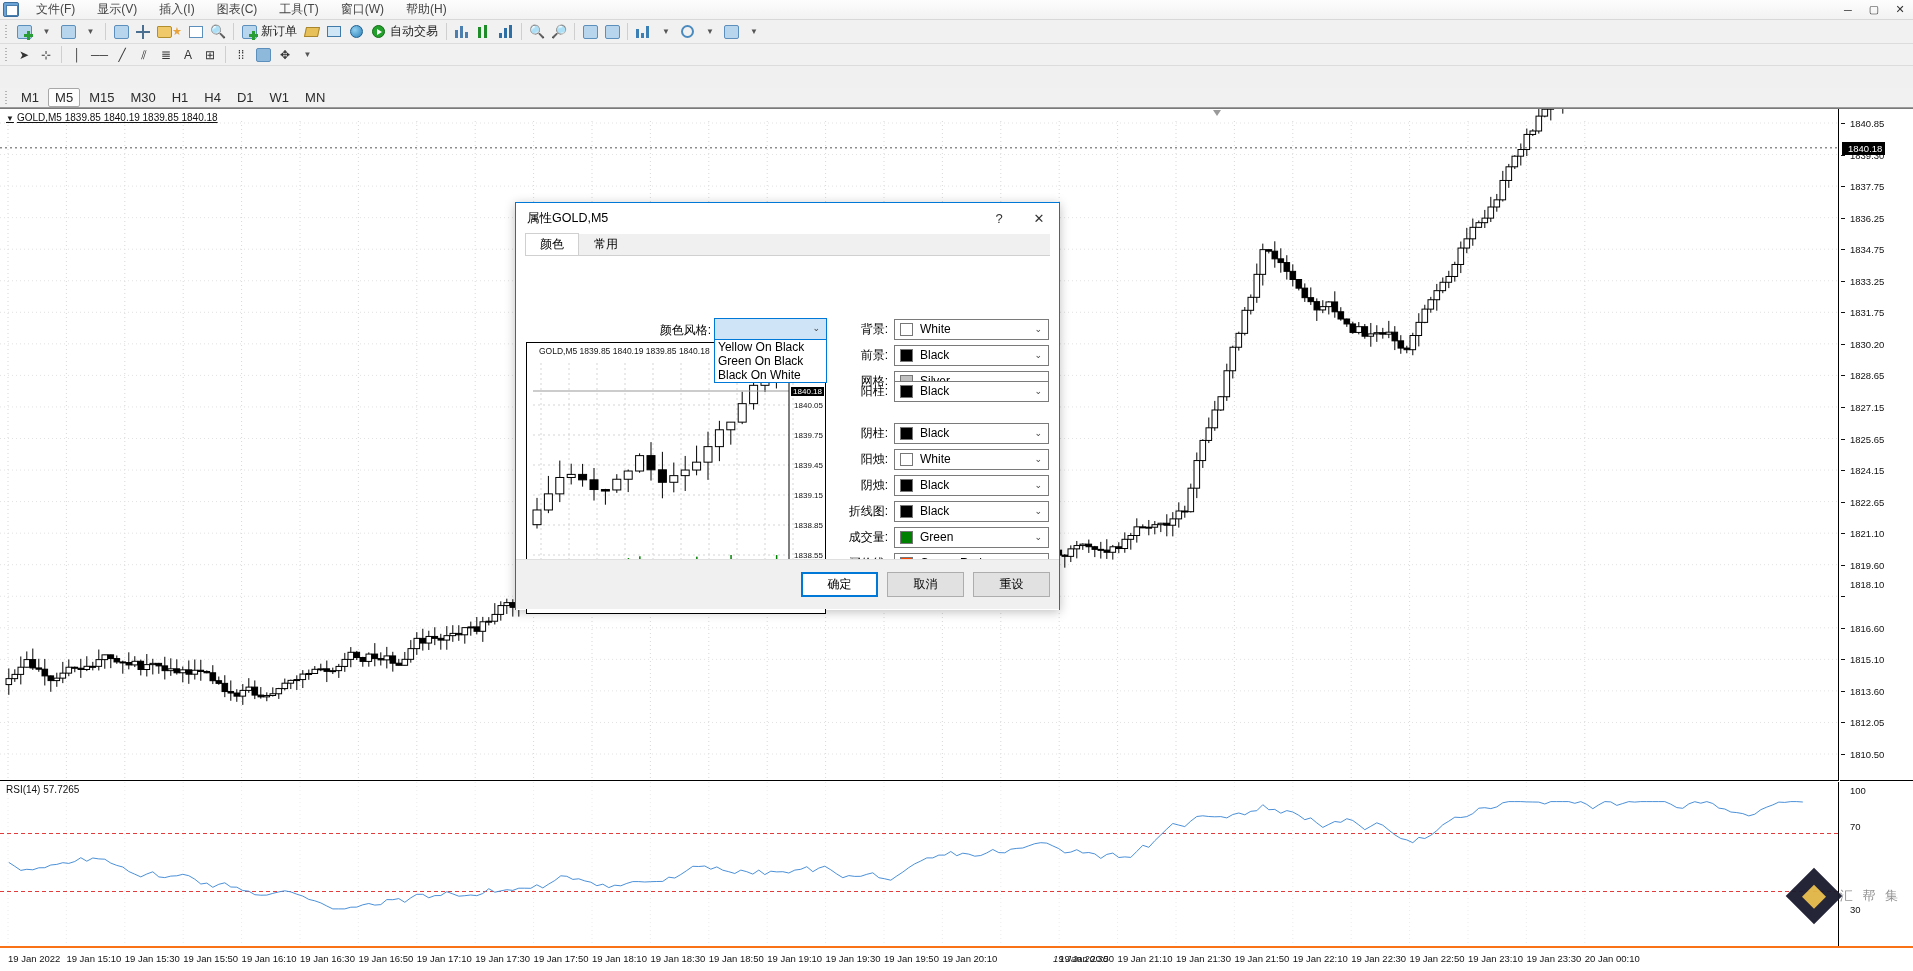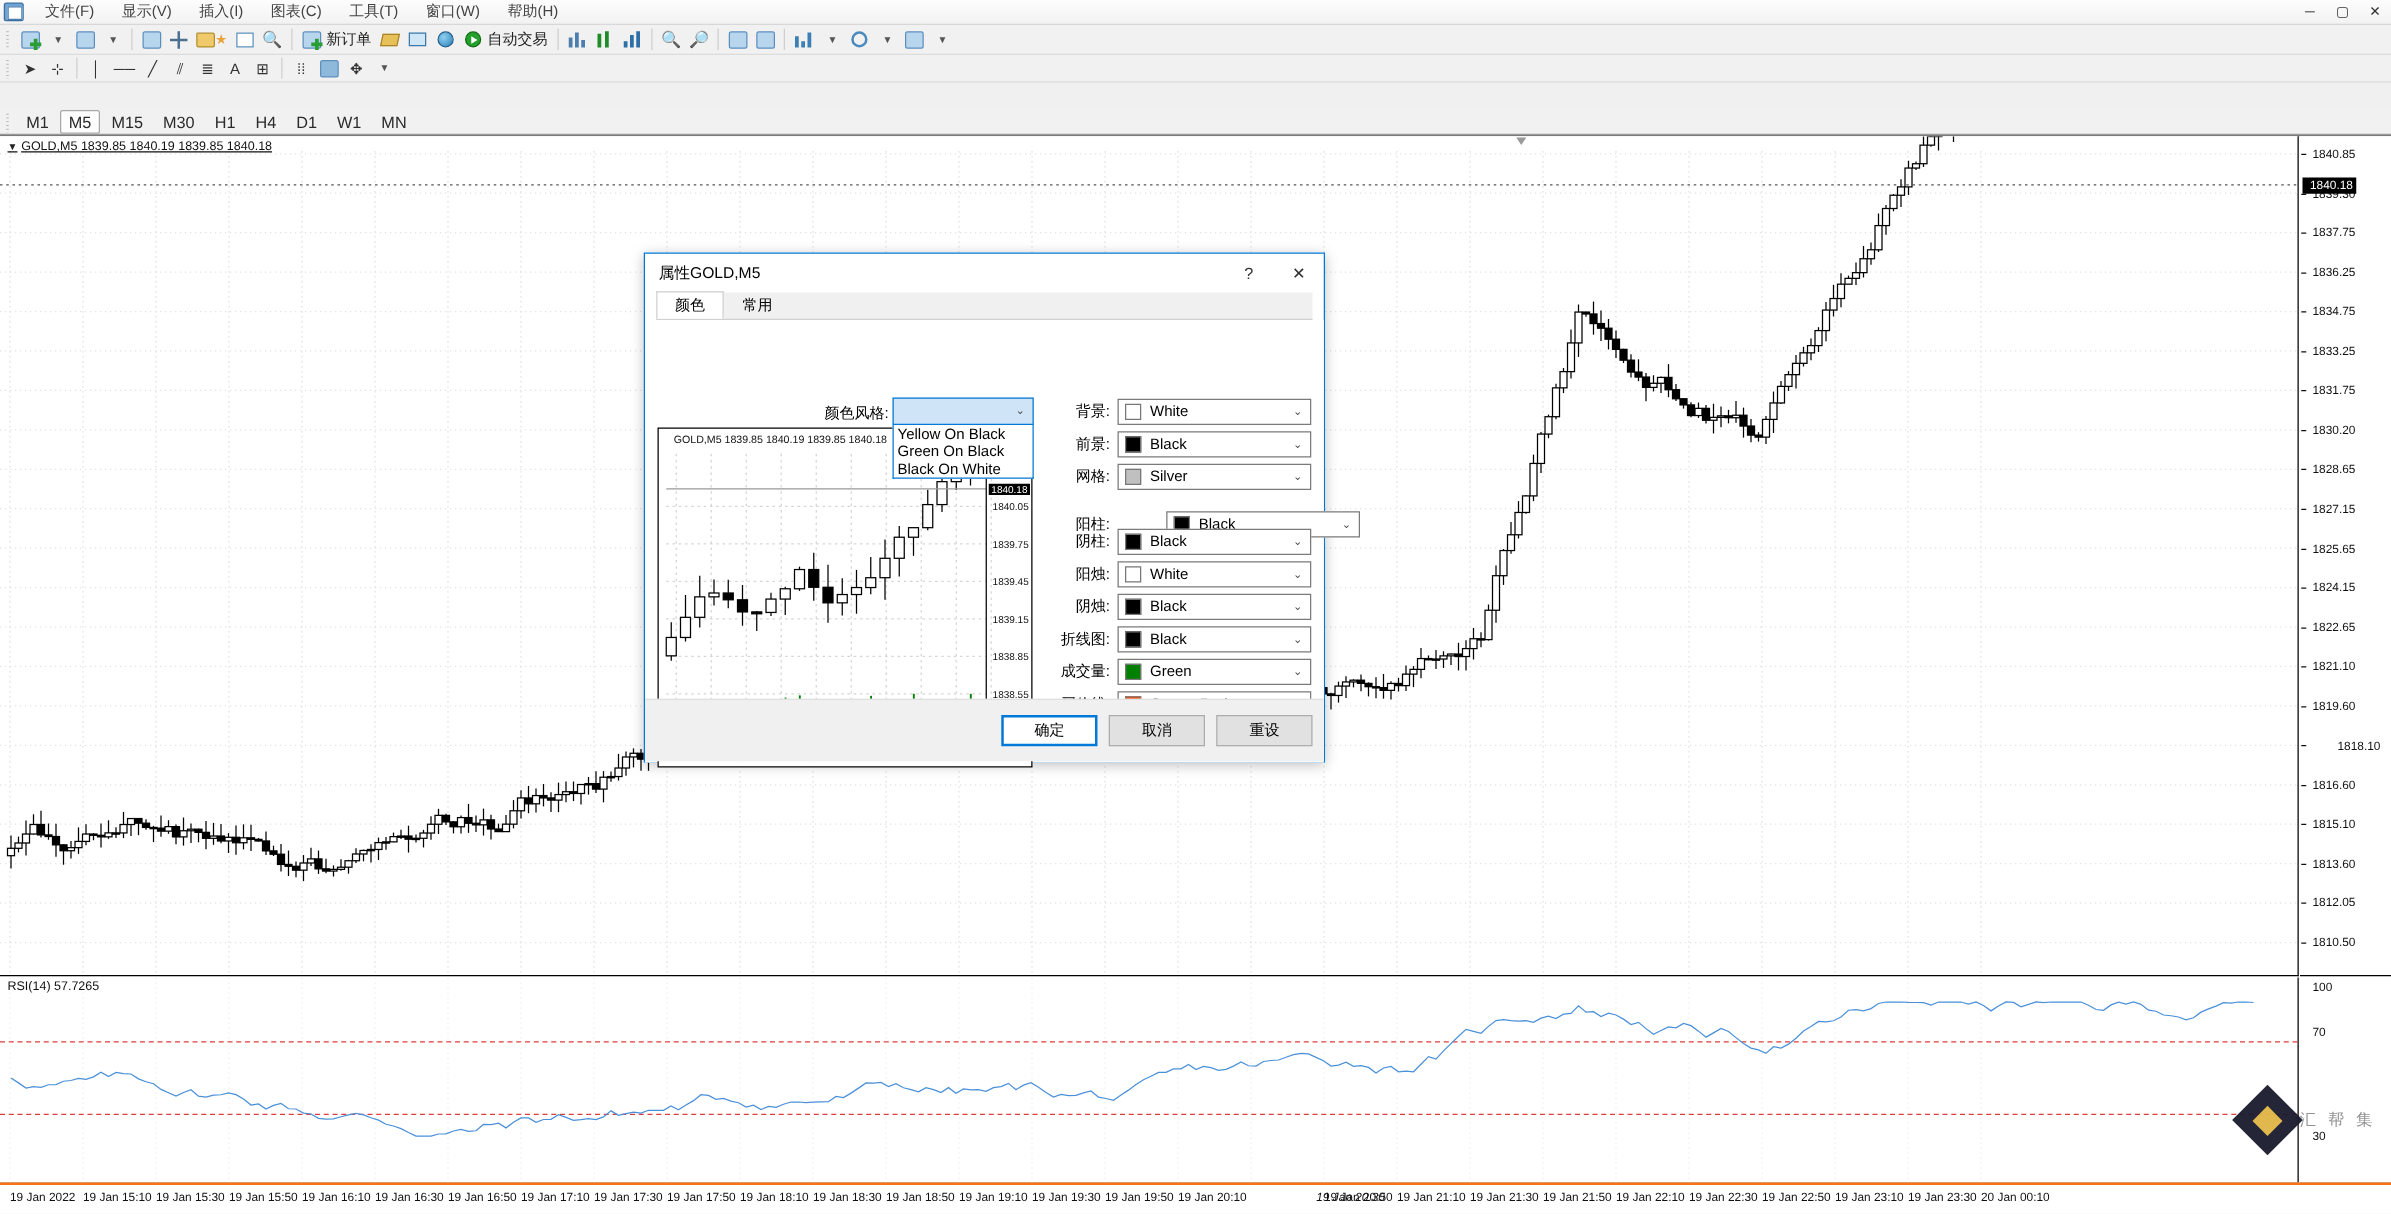--- a/index.html
+++ b/index.html
@@ -1266,7 +1266,7 @@
               <span class="chev">⌄</span>
             </div>
           </div>
-          <div class="colorrow" style="top: 152px; gap: 39px;">
+          <div class="colorrow" style="top: 124px;">
             <div class="cl">阳柱:</div>
             <div class="combo">
               <span class="swatch" style="background: rgb(0, 0, 0);"></span>

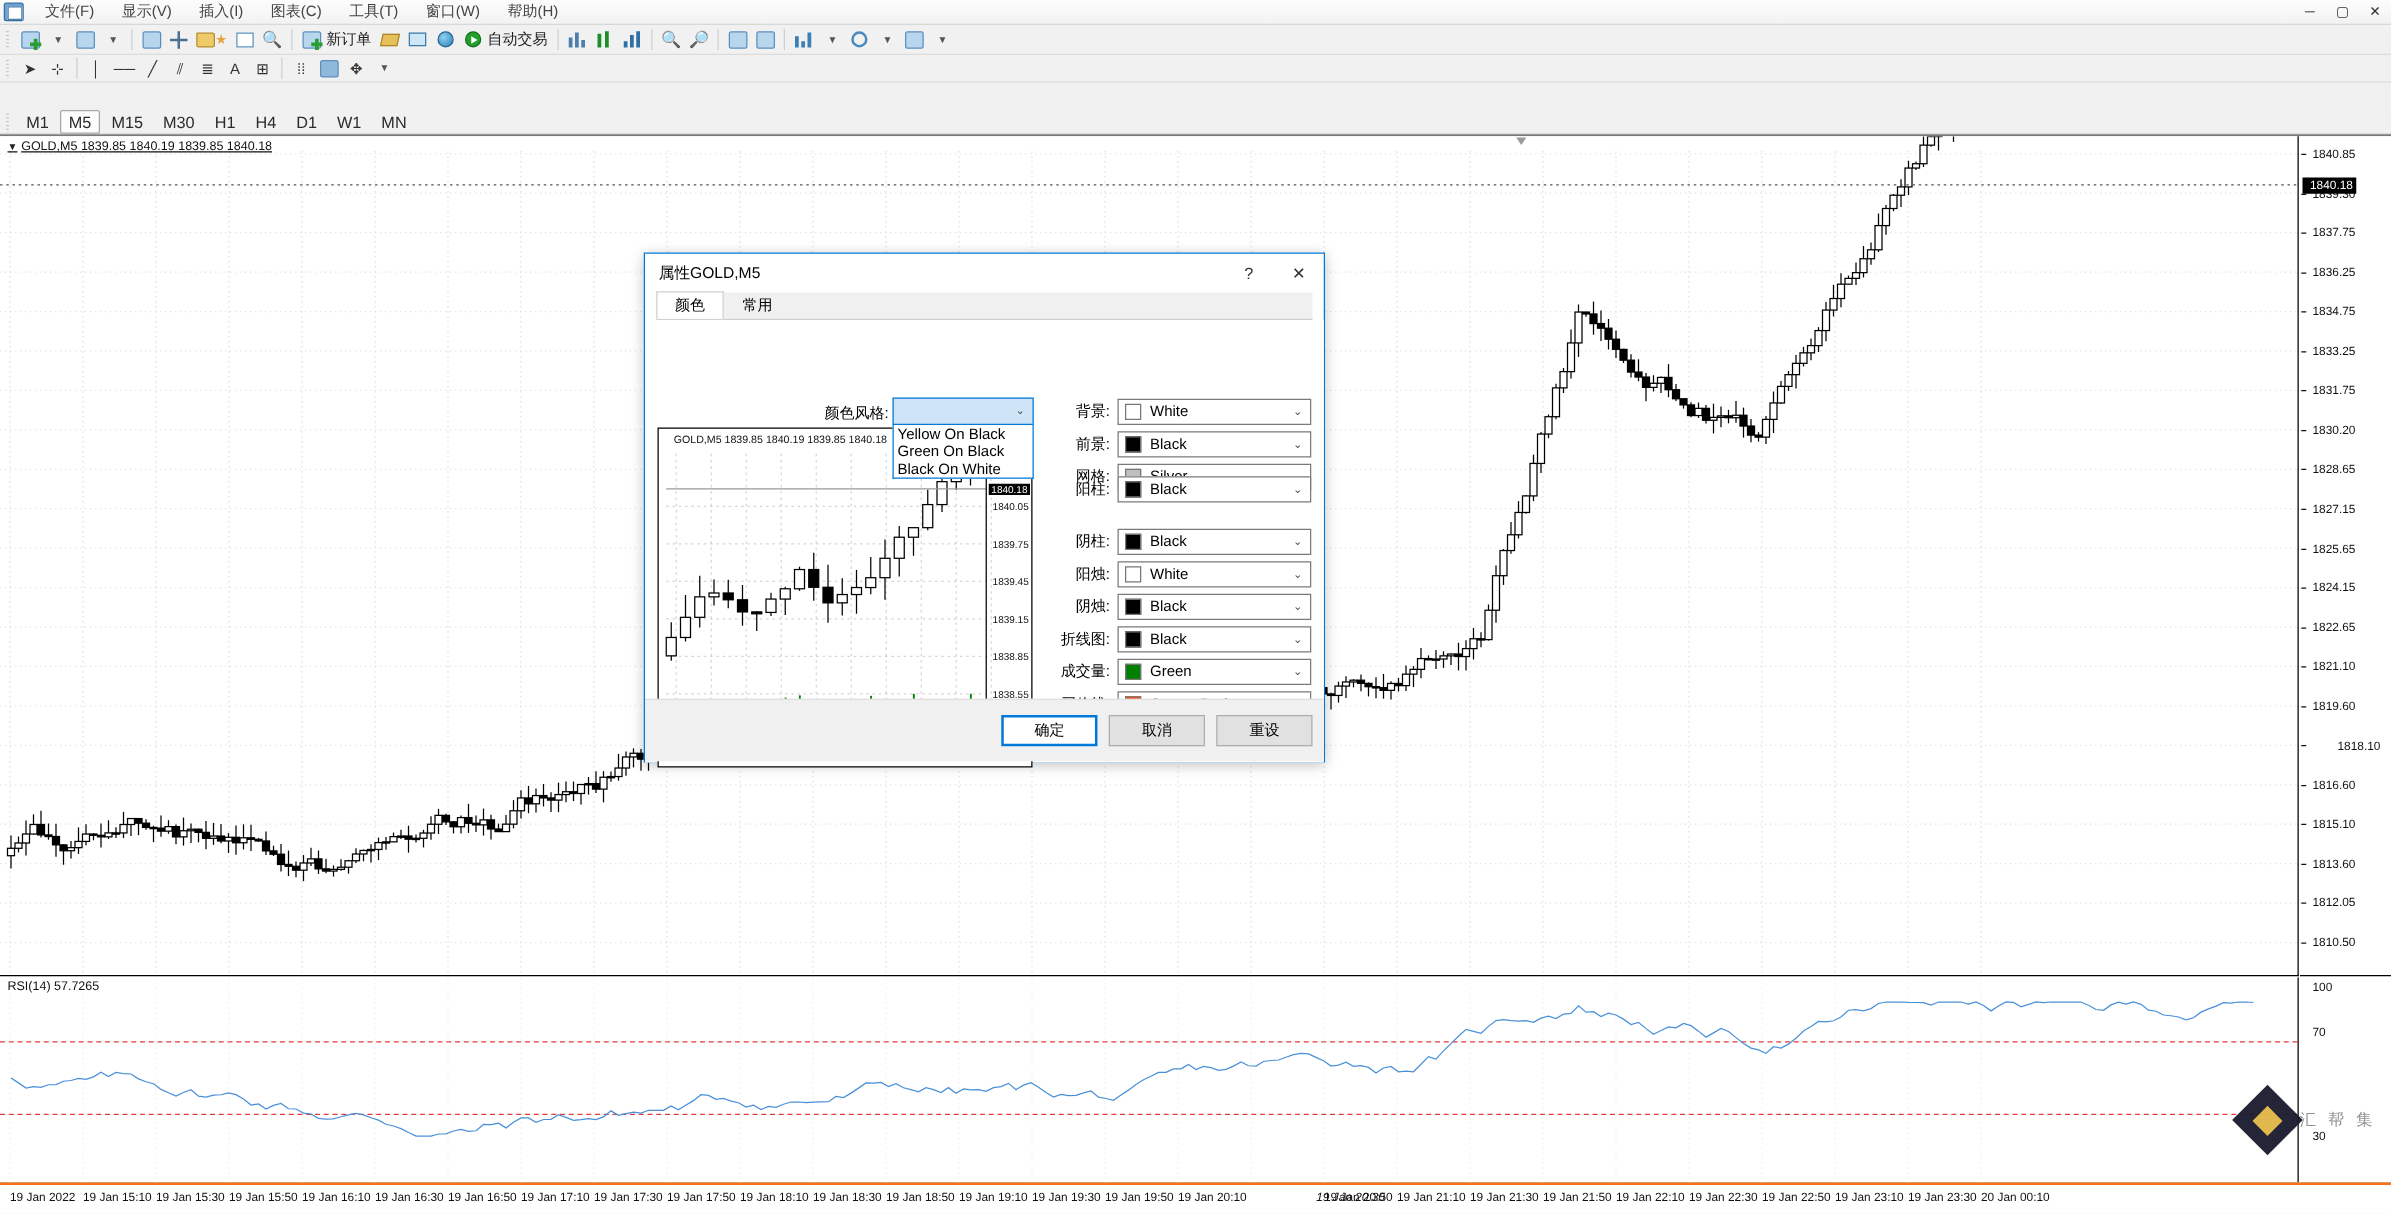--- a/index.html
+++ b/index.html
@@ -1114,7 +1114,7 @@
           <div class="axis-tick" style="top: 424.15px;"></div>
           <div class="axis-lbl" style="top: 450.7px;">1819.60</div>
           <div class="axis-tick" style="top: 455.7px;"></div>
-          <div class="axis-lbl" style="top: 483px; margin-left: 20px;">1818.10</div>
+          <div class="axis-lbl" style="top: 470px;">1818.10</div>
           <div class="axis-tick" style="top: 487.25px;"></div>
           <div class="axis-lbl" style="top: 513.8px;">1816.60</div>
           <div class="axis-tick" style="top: 518.8px;"></div>

